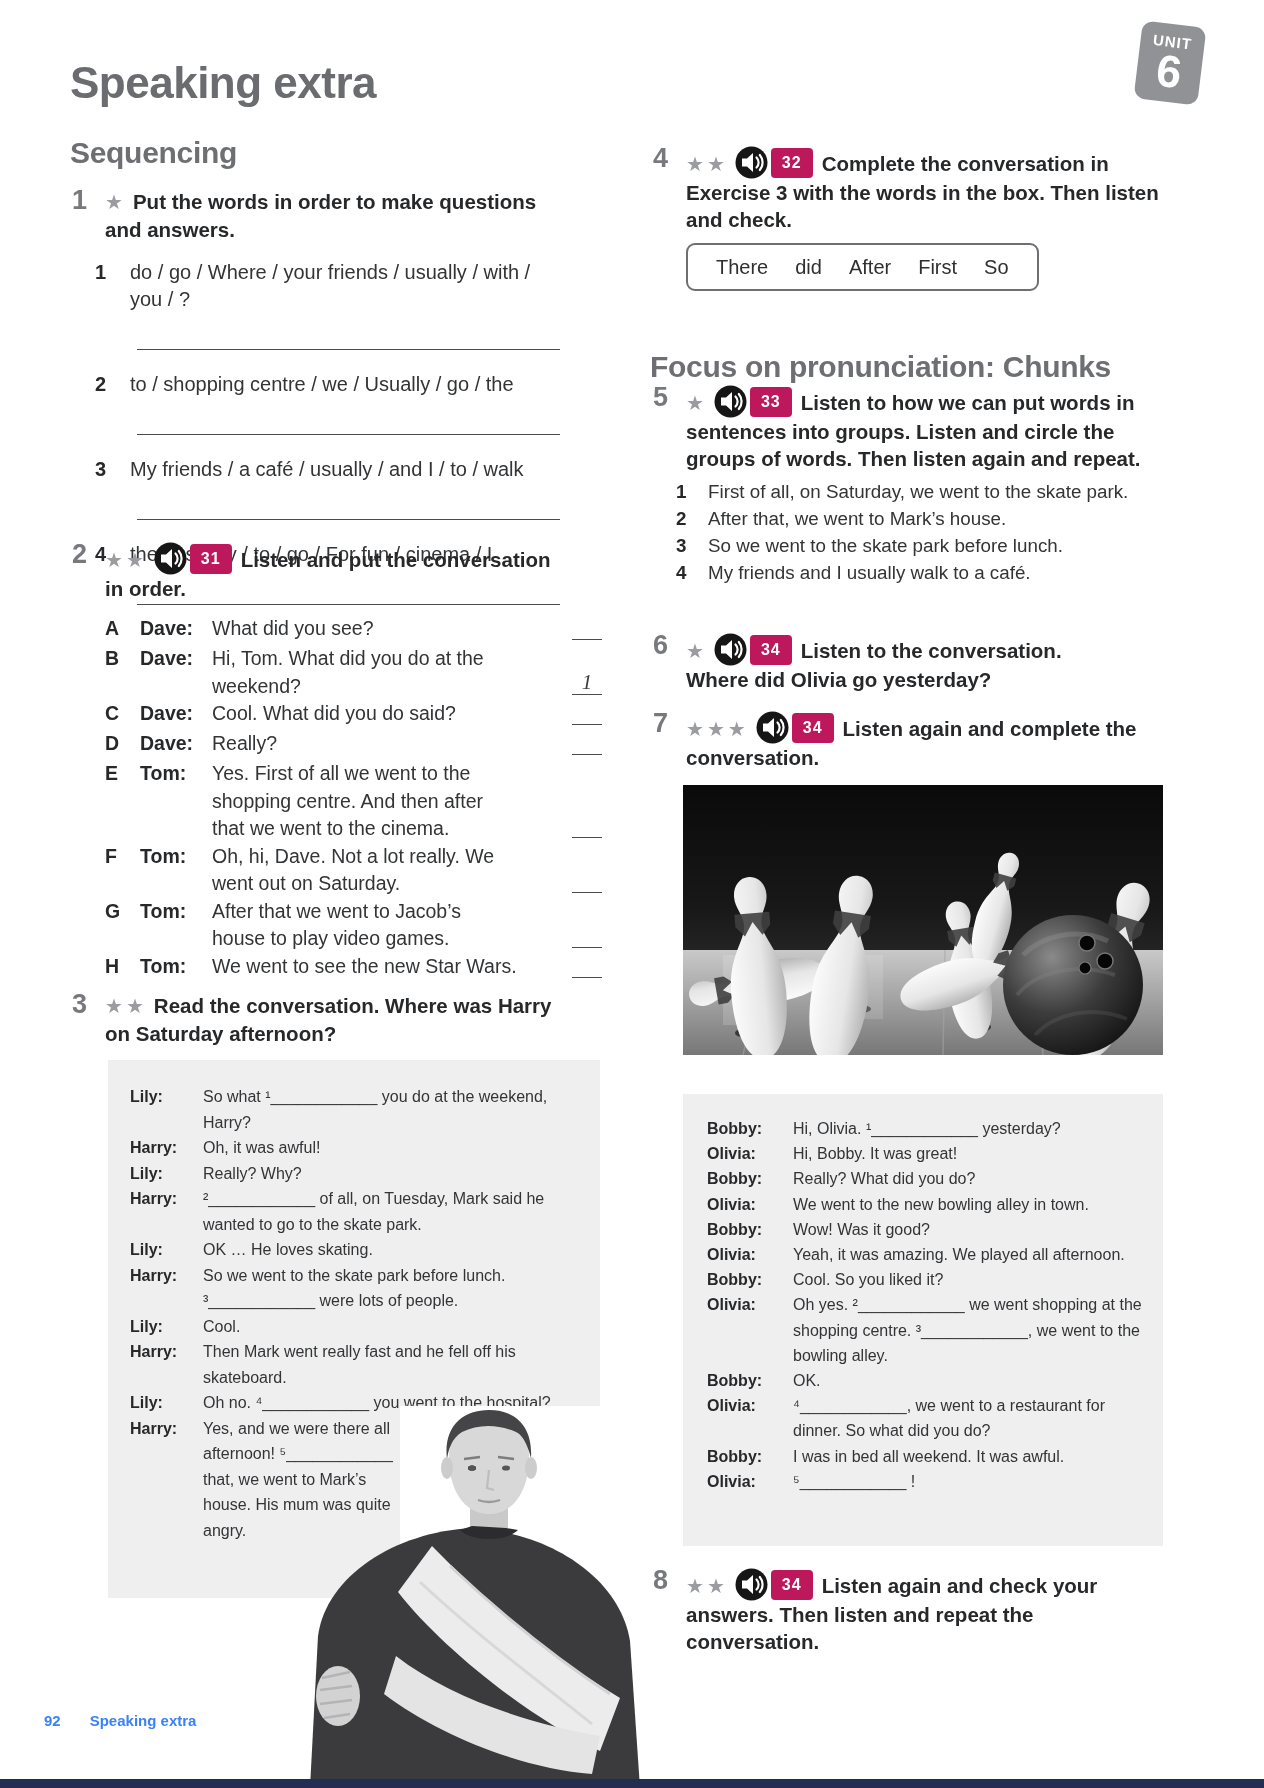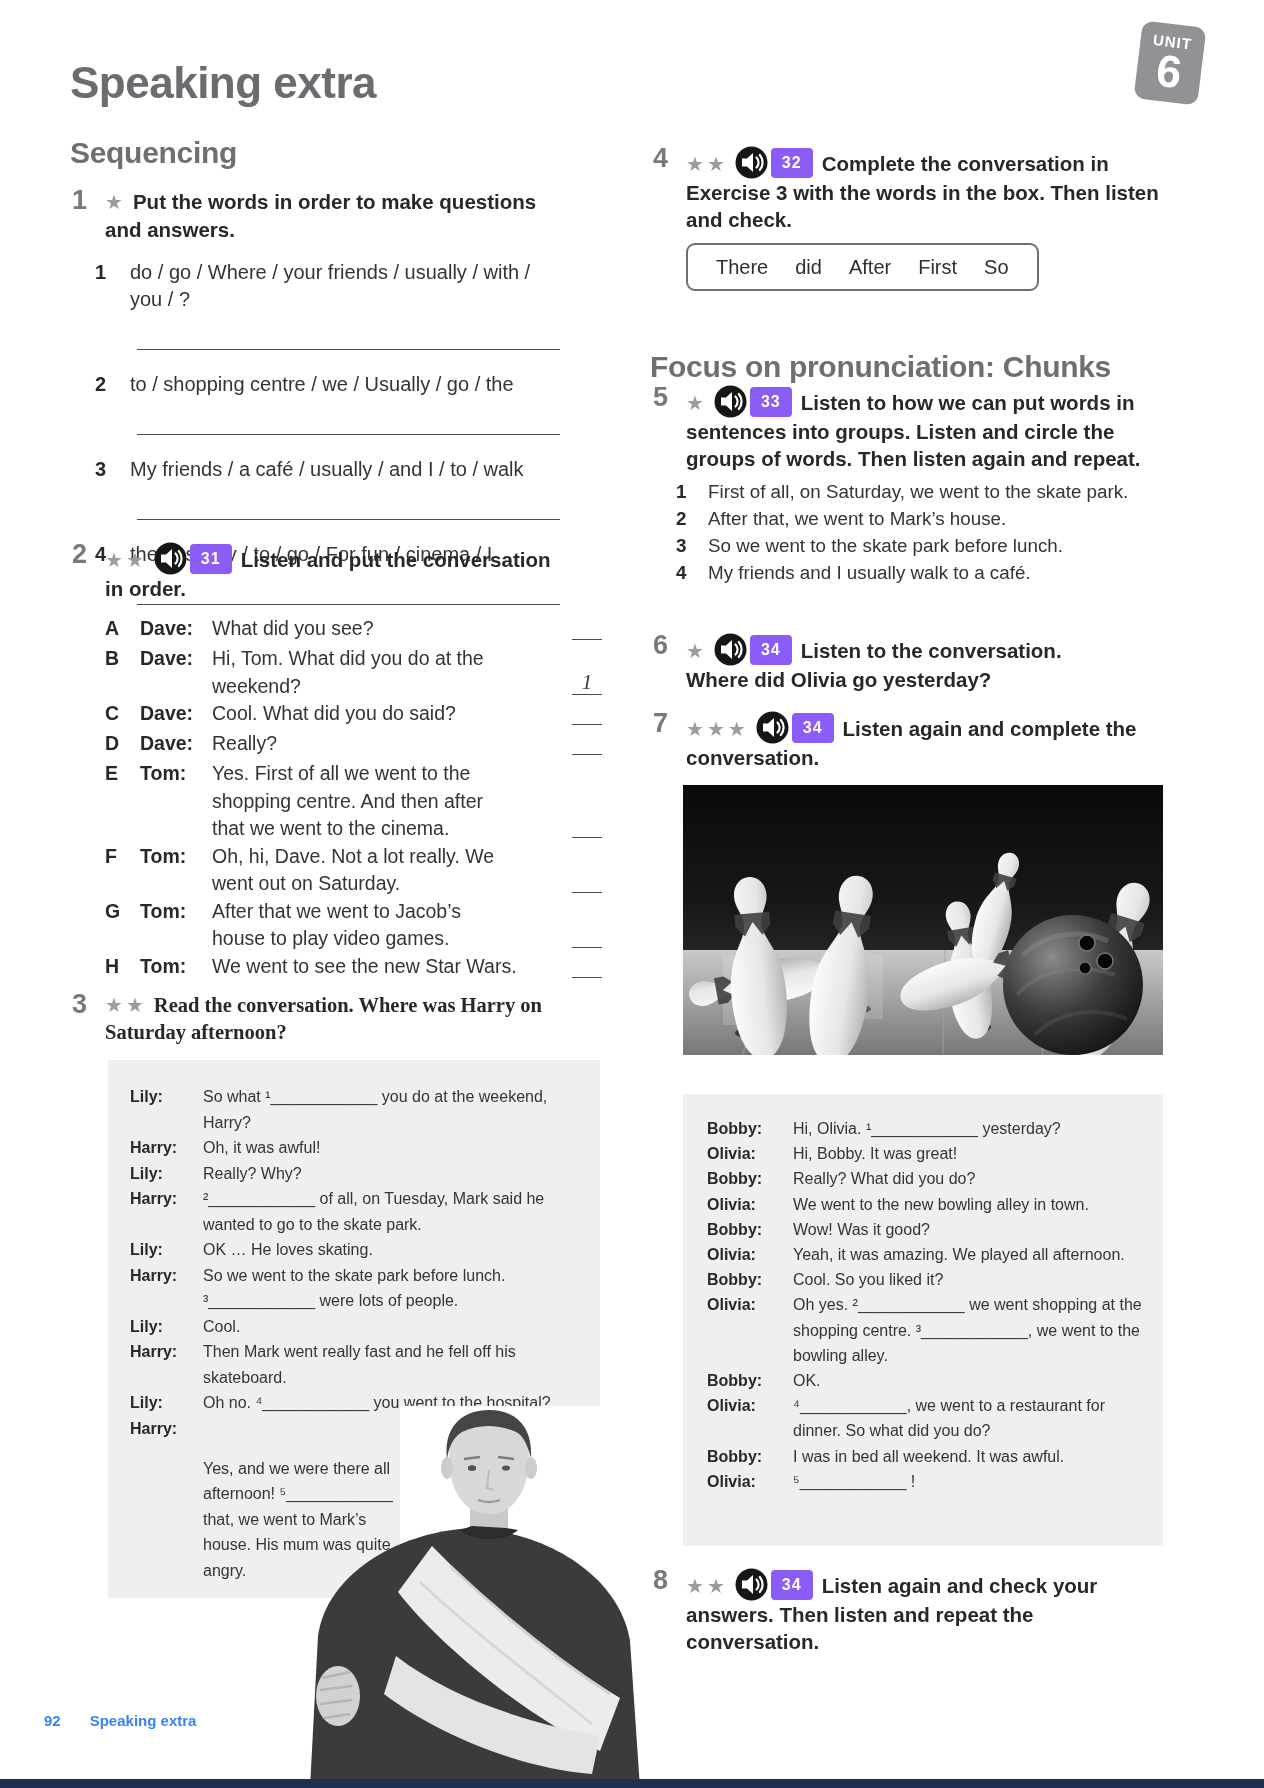--- a/index.html
+++ b/index.html
@@ -19,7 +19,7 @@
   .ex .content{margin-left:33px; font-size:20.5px; font-weight:bold; color:#27282a; line-height:27px;}
   .stars{color:#9a9ca0; font-size:20px; letter-spacing:3px; margin-right:7px; font-weight:normal; white-space:nowrap;}
   .audio-wrap{display:inline-block; vertical-align:-8px; margin-right:3px; line-height:0;}
-  .track{display:inline-block; background:#8b5cf6; color:#ffffff; font-size:16px; font-weight:bold;
+  .track{display:inline-block; background:#be185d; color:#ffffff; font-size:16px; font-weight:bold;
          padding:1px 11px 2px; border-radius:4px; vertical-align:3px; margin-right:9px; letter-spacing:1px;}
   
   .sub-items{margin-left:-10px; margin-top:16px; font-weight:normal;}

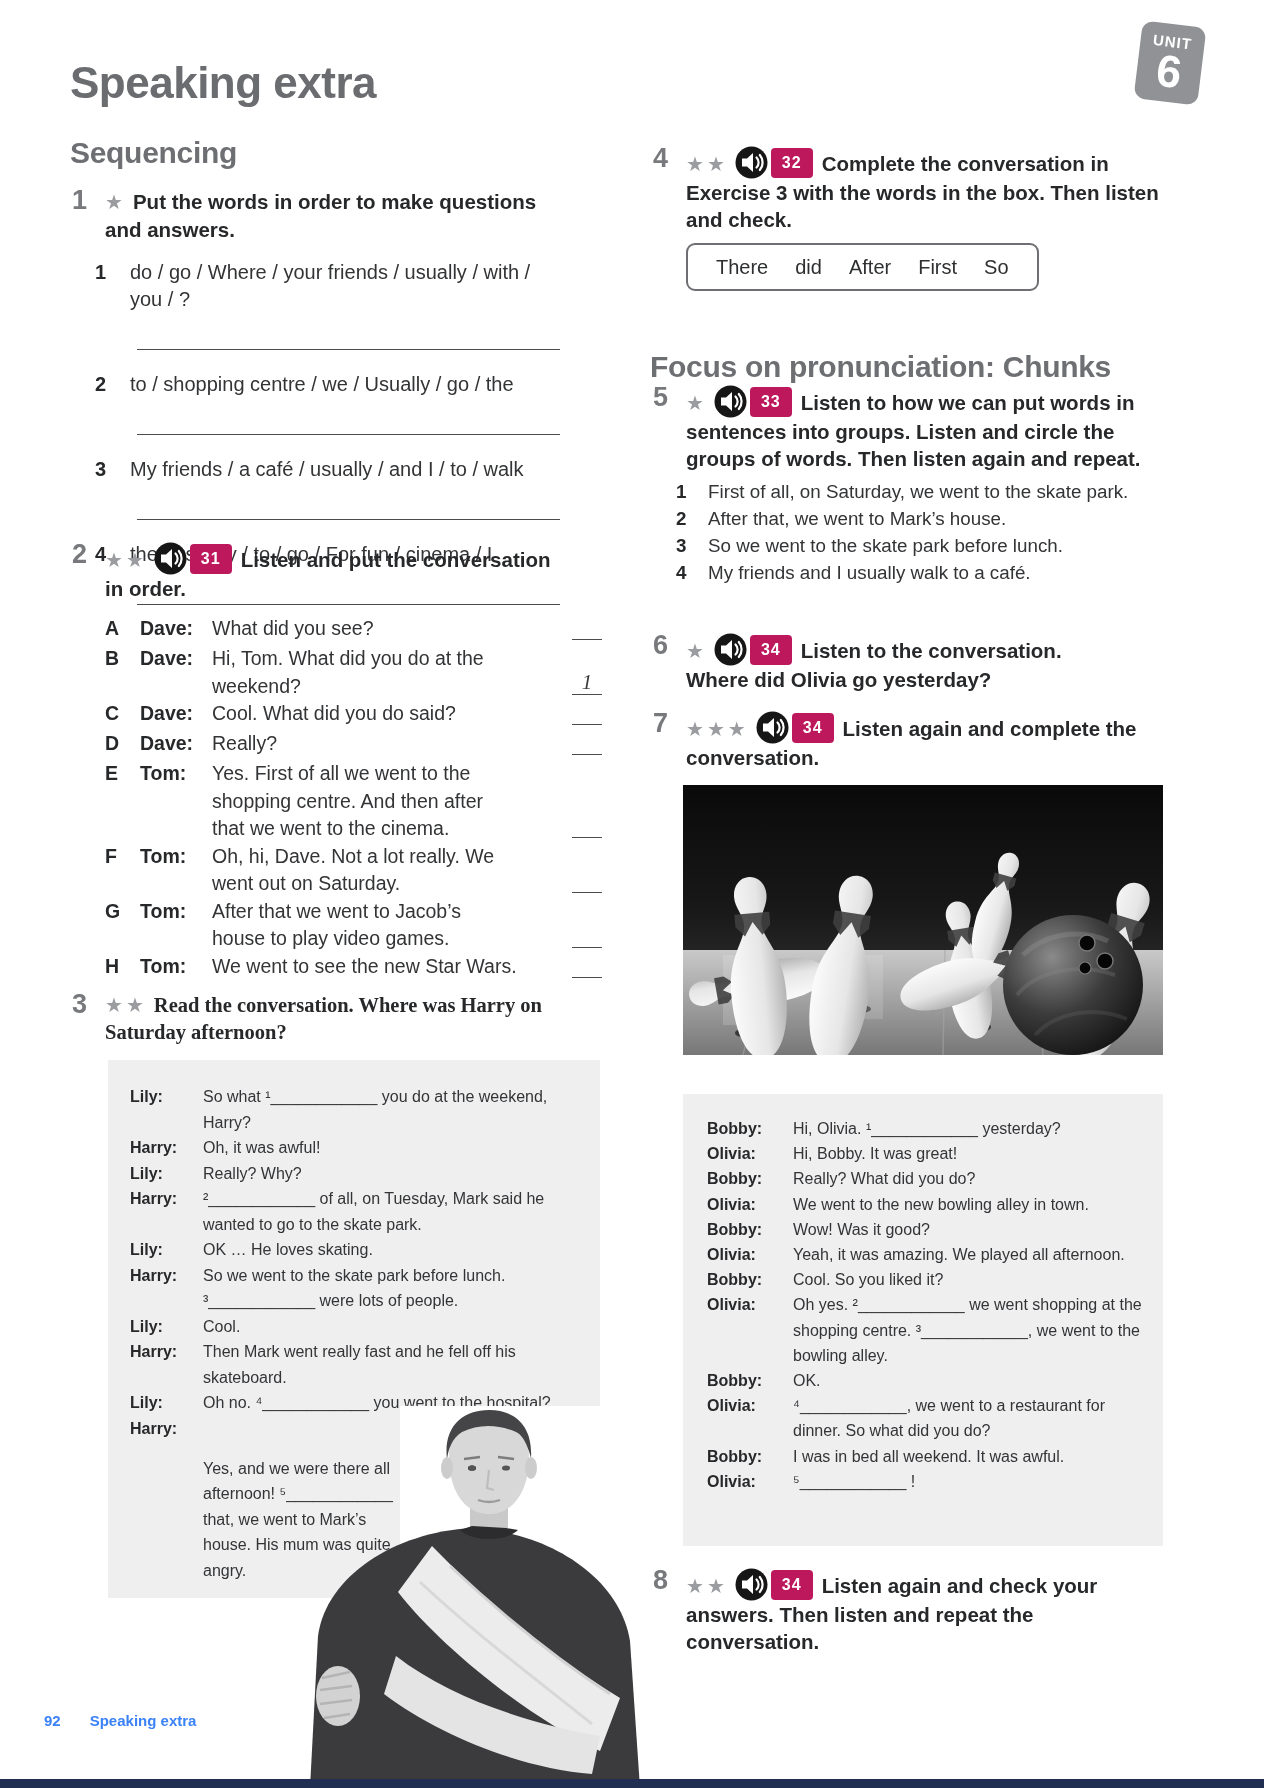--- a/index.html
+++ b/index.html
@@ -169,7 +169,7 @@
 
   <section class="ex" id="ex3" style="left:72px; top:992px; width:500px;">
     <span class="num">3</span>
-    <div class="content" style="width:460px;font-family:Liberation Serif, serif;">
+    <div class="content" style="width:460px;">
       <span class="stars">★★</span><span>Read the conversation. Where was Harry on Saturday afternoon?</span>
     </div>
   </section>

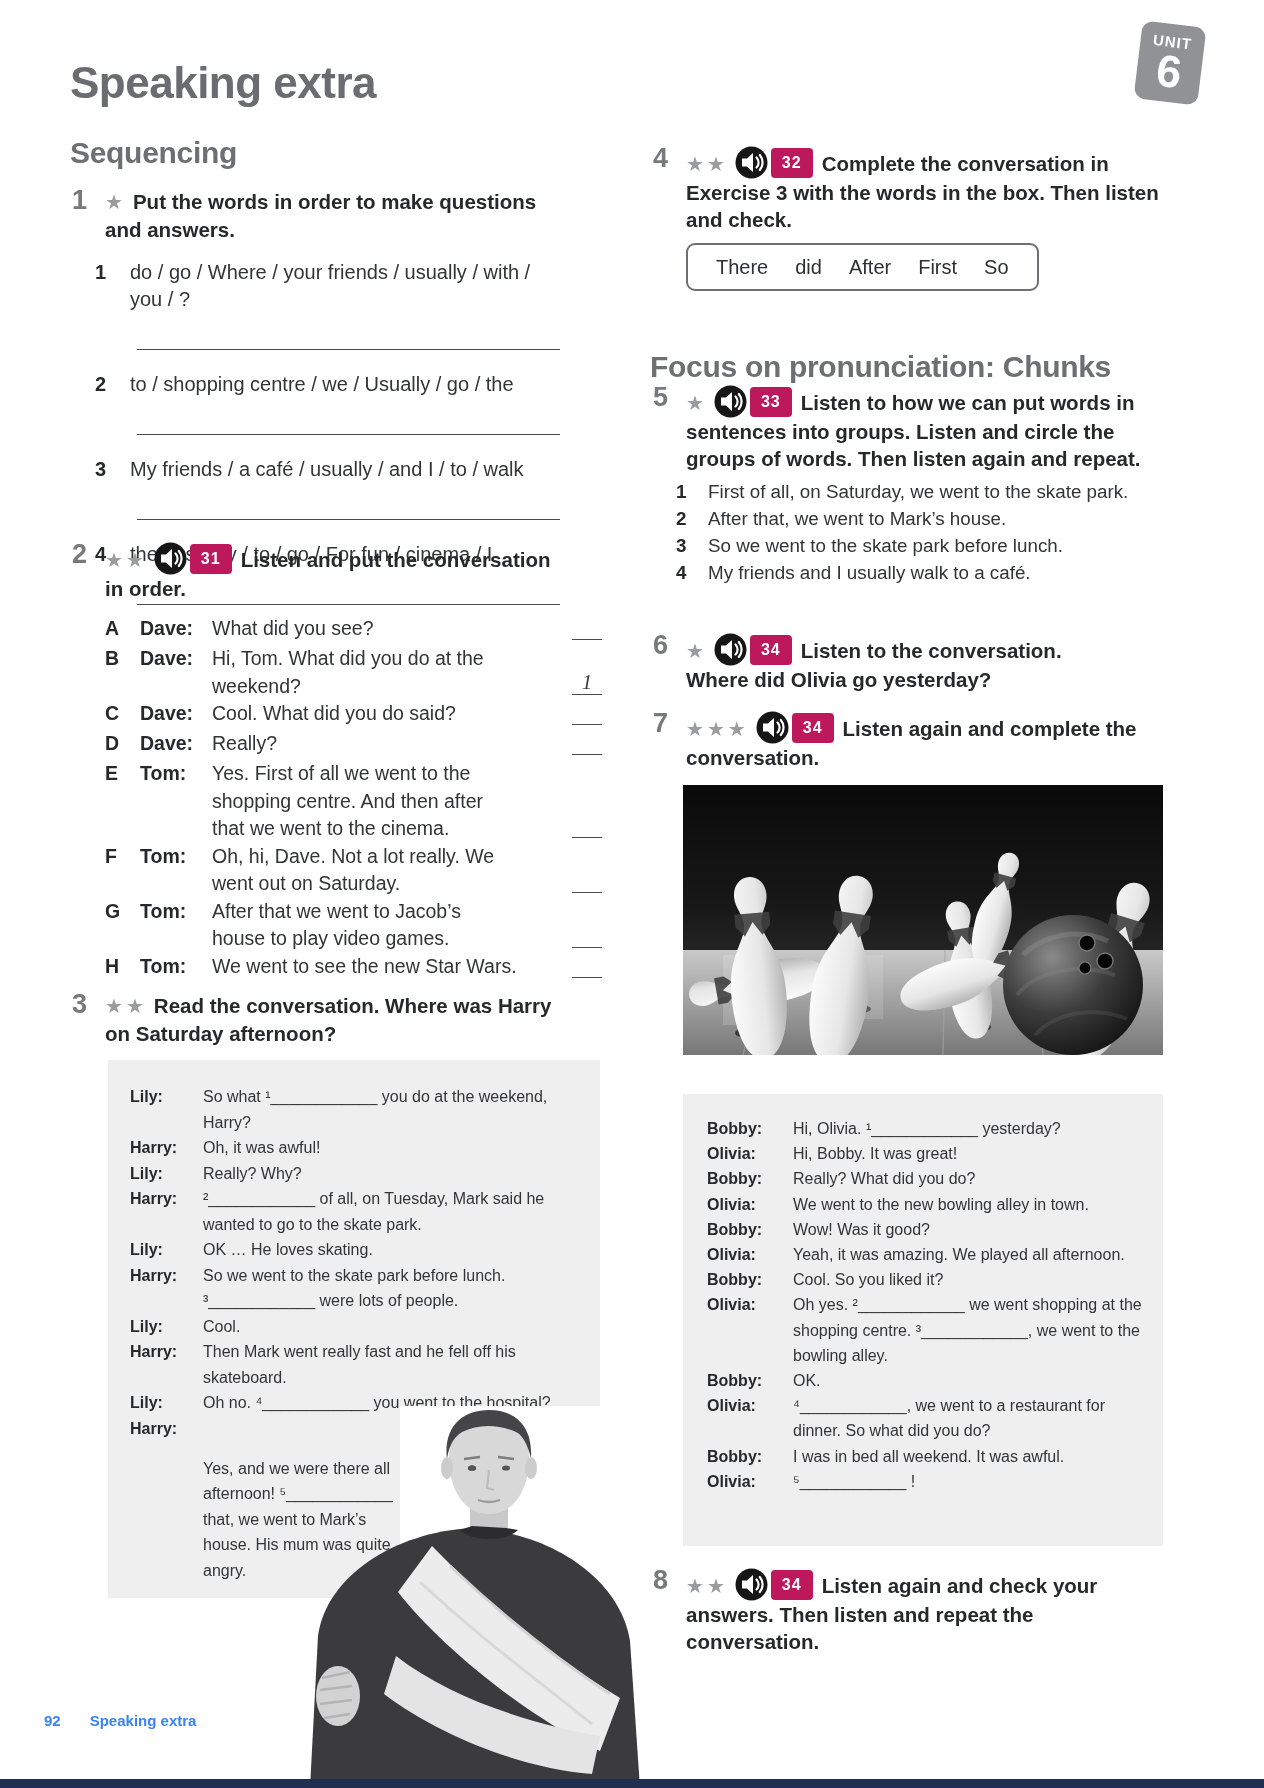--- a/index.html
+++ b/index.html
@@ -41,7 +41,7 @@
   .dlg-speaker{font-weight:bold; color:#27282a;}
   #ex3-box{left:108px; top:1060px; width:492px; height:538px; padding:24px 0 0 22px; box-sizing:border-box;}
   #ex3-box .dlg-row{grid-template-columns:73px 365px;}
-  #ex3-box .narrow{max-width:190px;margin-top:40px;}
+  #ex3-box .narrow{max-width:190px;}
   #ex7-box{left:683px; top:1068px; width:480px; height:452px; padding:22px 0 0 24px; box-sizing:border-box;margin-top:26px;}
   #ex7-box .dlg-row{grid-template-columns:86px 356px; line-height:25.2px;}
   

